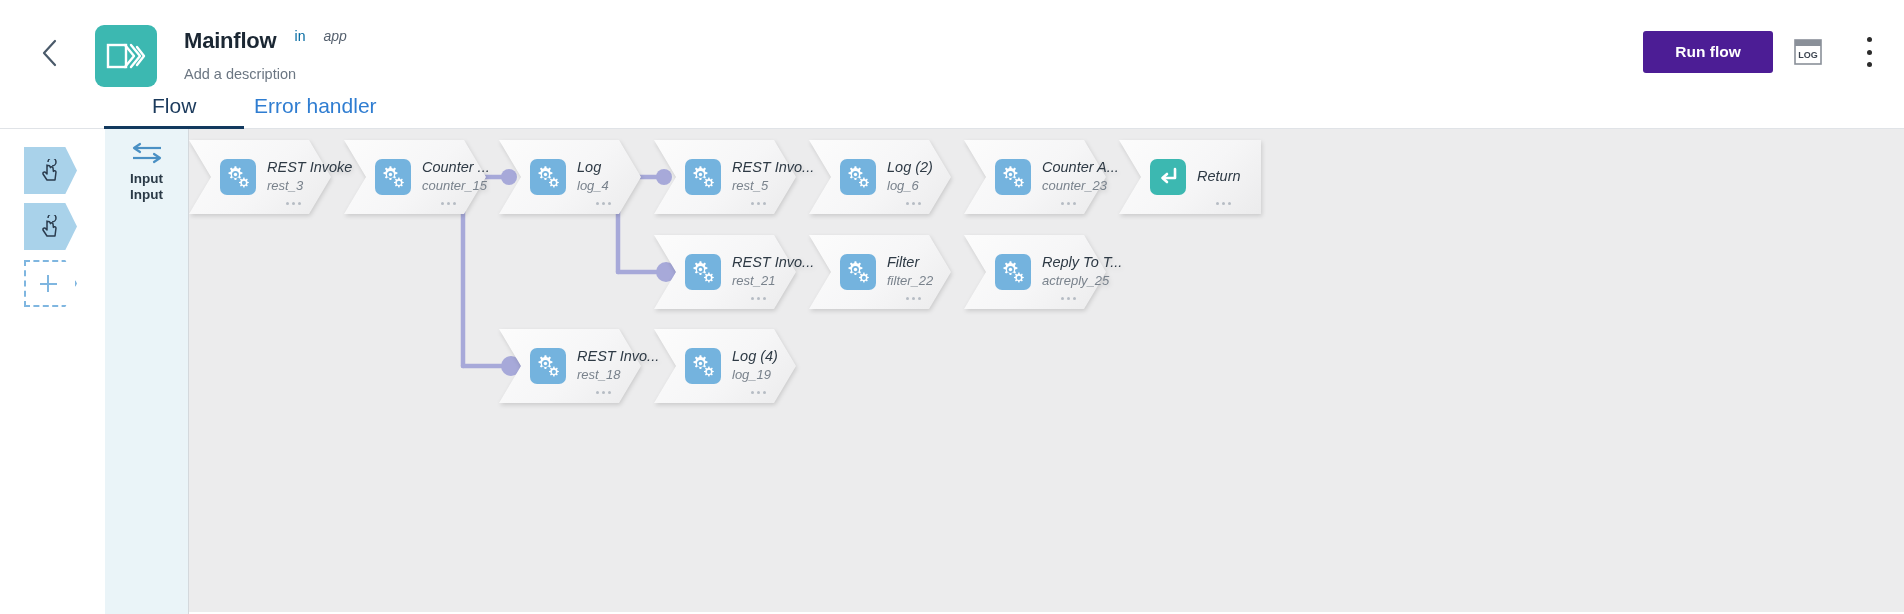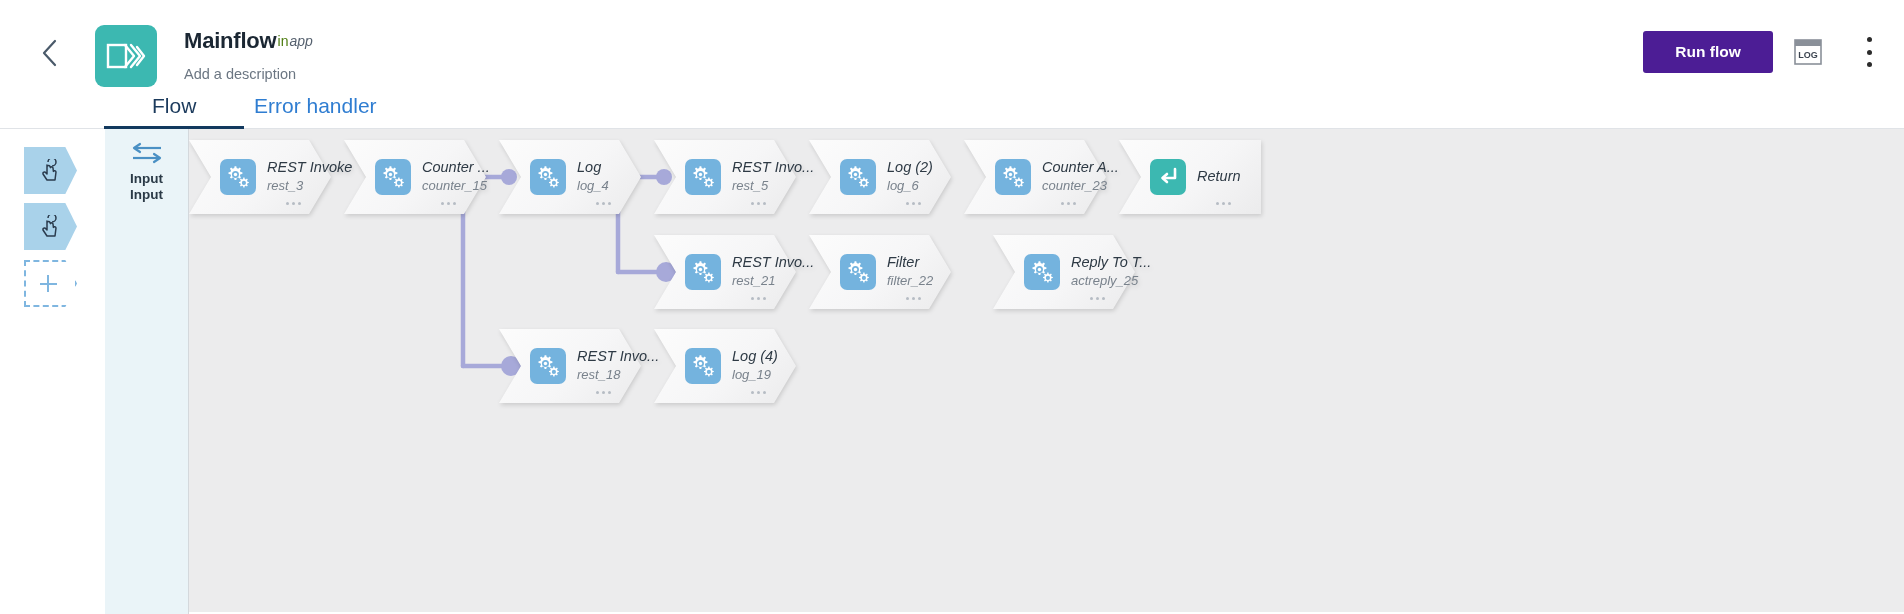--- a/index.html
+++ b/index.html
@@ -30,7 +30,7 @@
   .app-logo svg { display: block; }
 
   .title-block { position: absolute; left: 184px; top: 28px; }
-  .title-line { display: flex; align-items: center; gap: 1px; }
+  .title-line { display: flex; align-items: flex-start; gap: 18px; }
   .title-main {
     font-size: 22px; font-weight: bold; color: #1b2733; letter-spacing: -0.2px;
   }

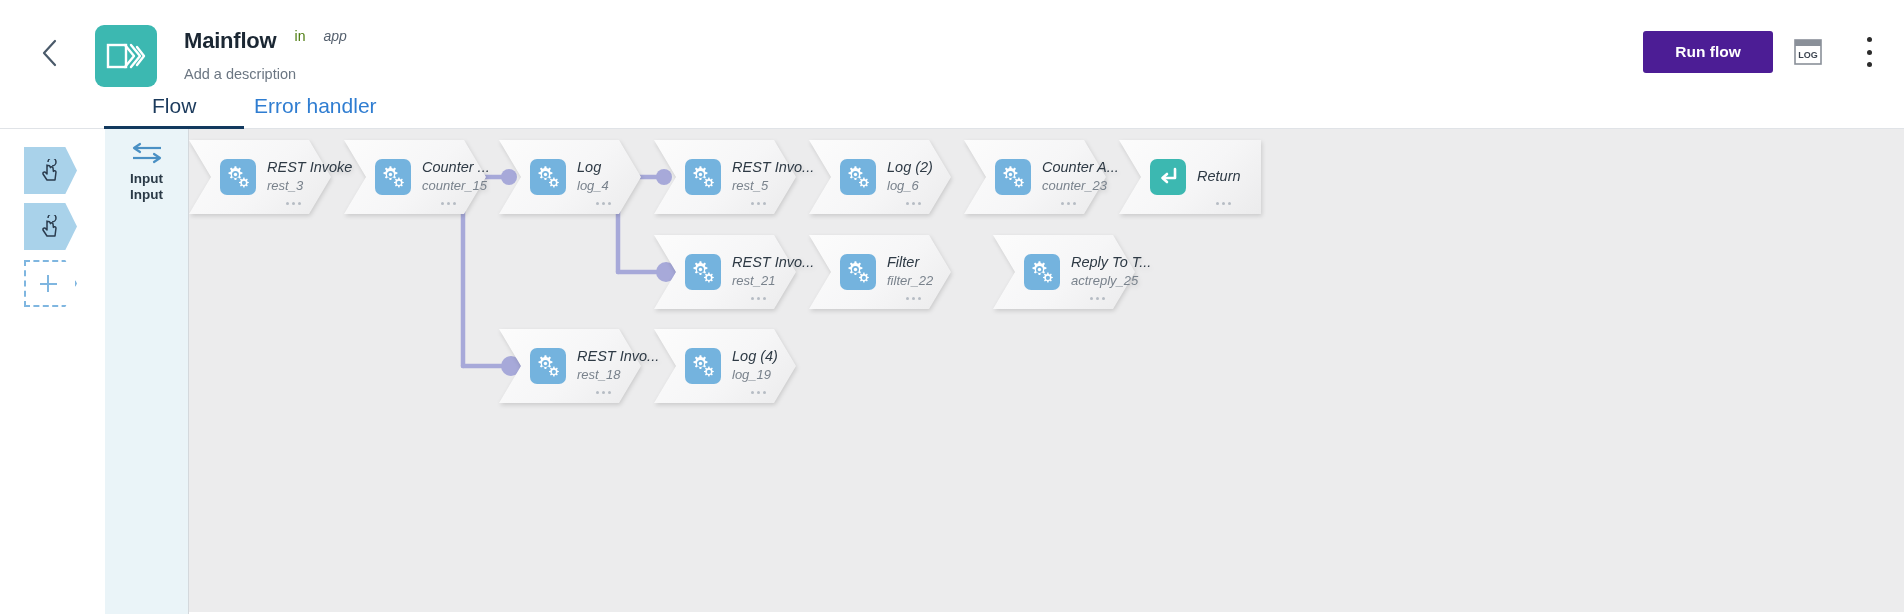--- a/index.html
+++ b/index.html
@@ -34,7 +34,7 @@
   .title-main {
     font-size: 22px; font-weight: bold; color: #1b2733; letter-spacing: -0.2px;
   }
-  .title-in { font-size: 14px; color: #4d7c0f; }
+  .title-in { font-size: 14px; color: #0369a1; }
   .title-app { font-size: 14px; color: #55606e; font-style: italic; }
   .title-desc {
     margin-top: 12px; font-size: 14.5px; color: #6b7682;

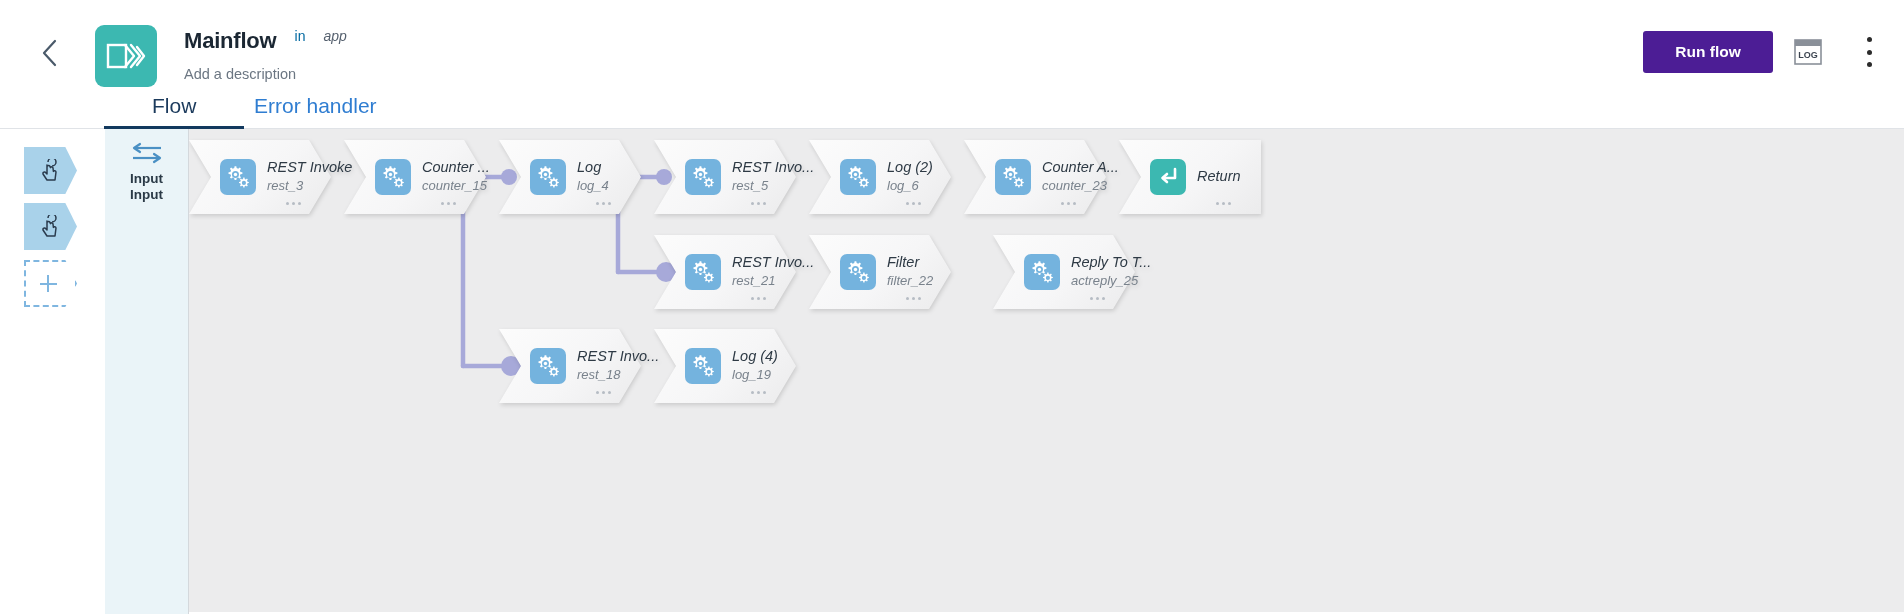--- a/index.html
+++ b/index.html
@@ -468,7 +468,7 @@
           <i></i>
         </div>
       </div>
-      <div class="node" style="left: 804px; top: 106px; width: 142px;">
+      <div class="node" style="left: 775px; top: 106px; width: 142px;">
         <div class="node-bg"></div>
         <div class="node-icon">
           <svg width="26" height="26" viewBox="0 0 26 26">

